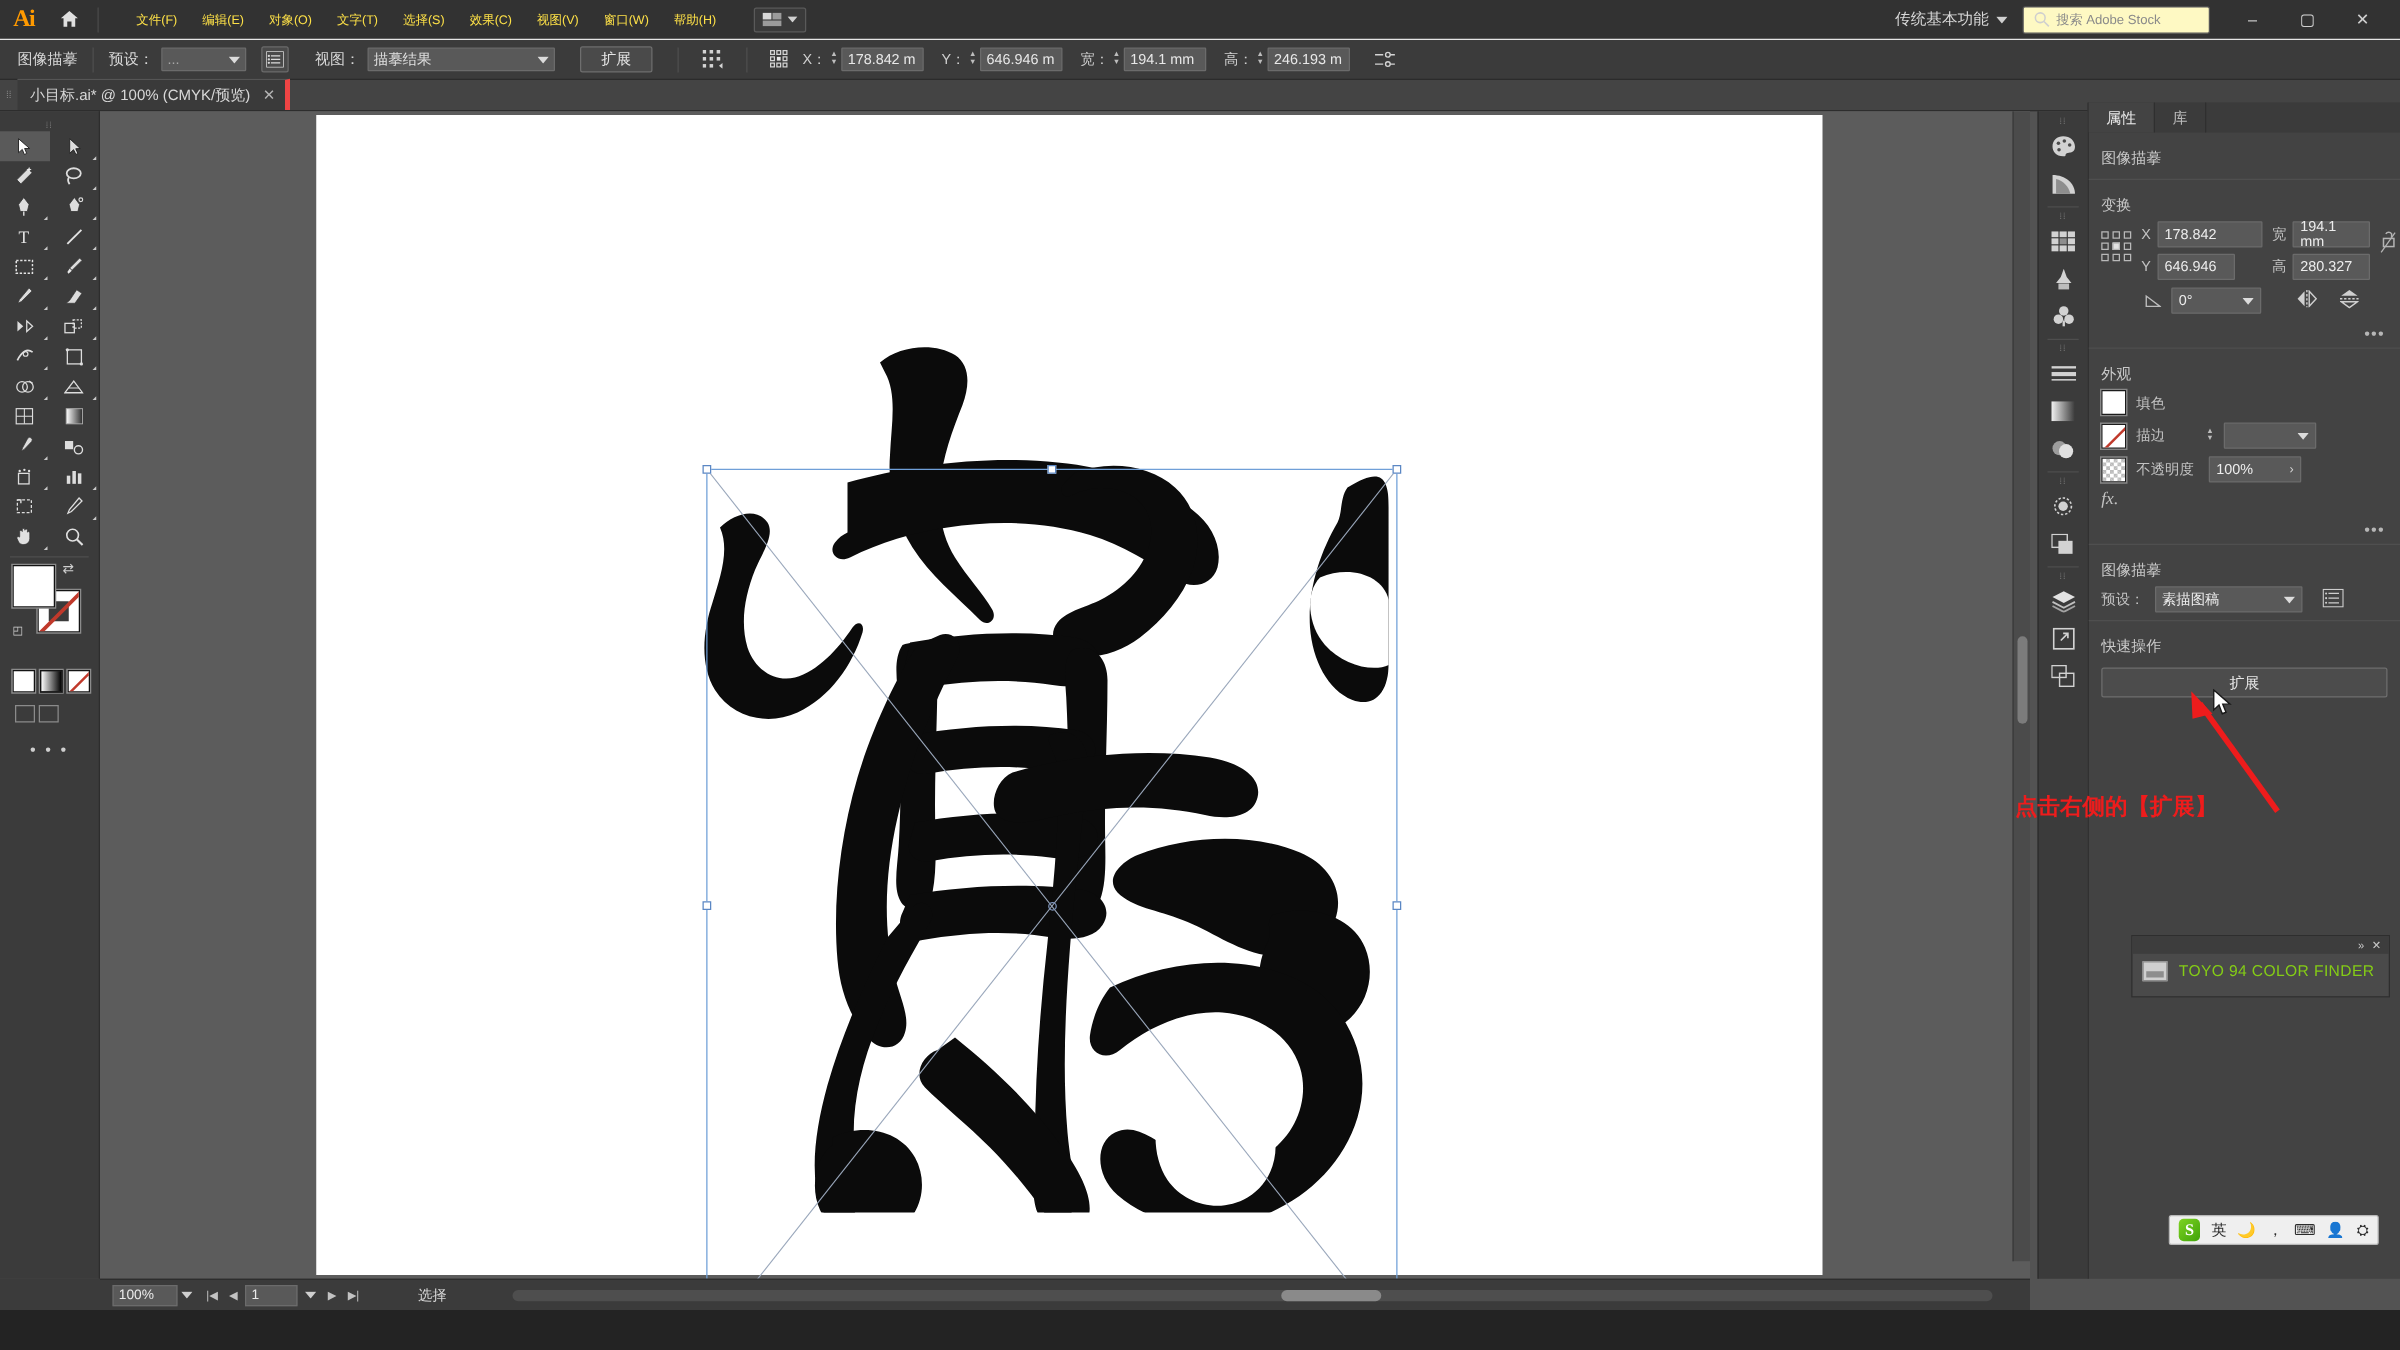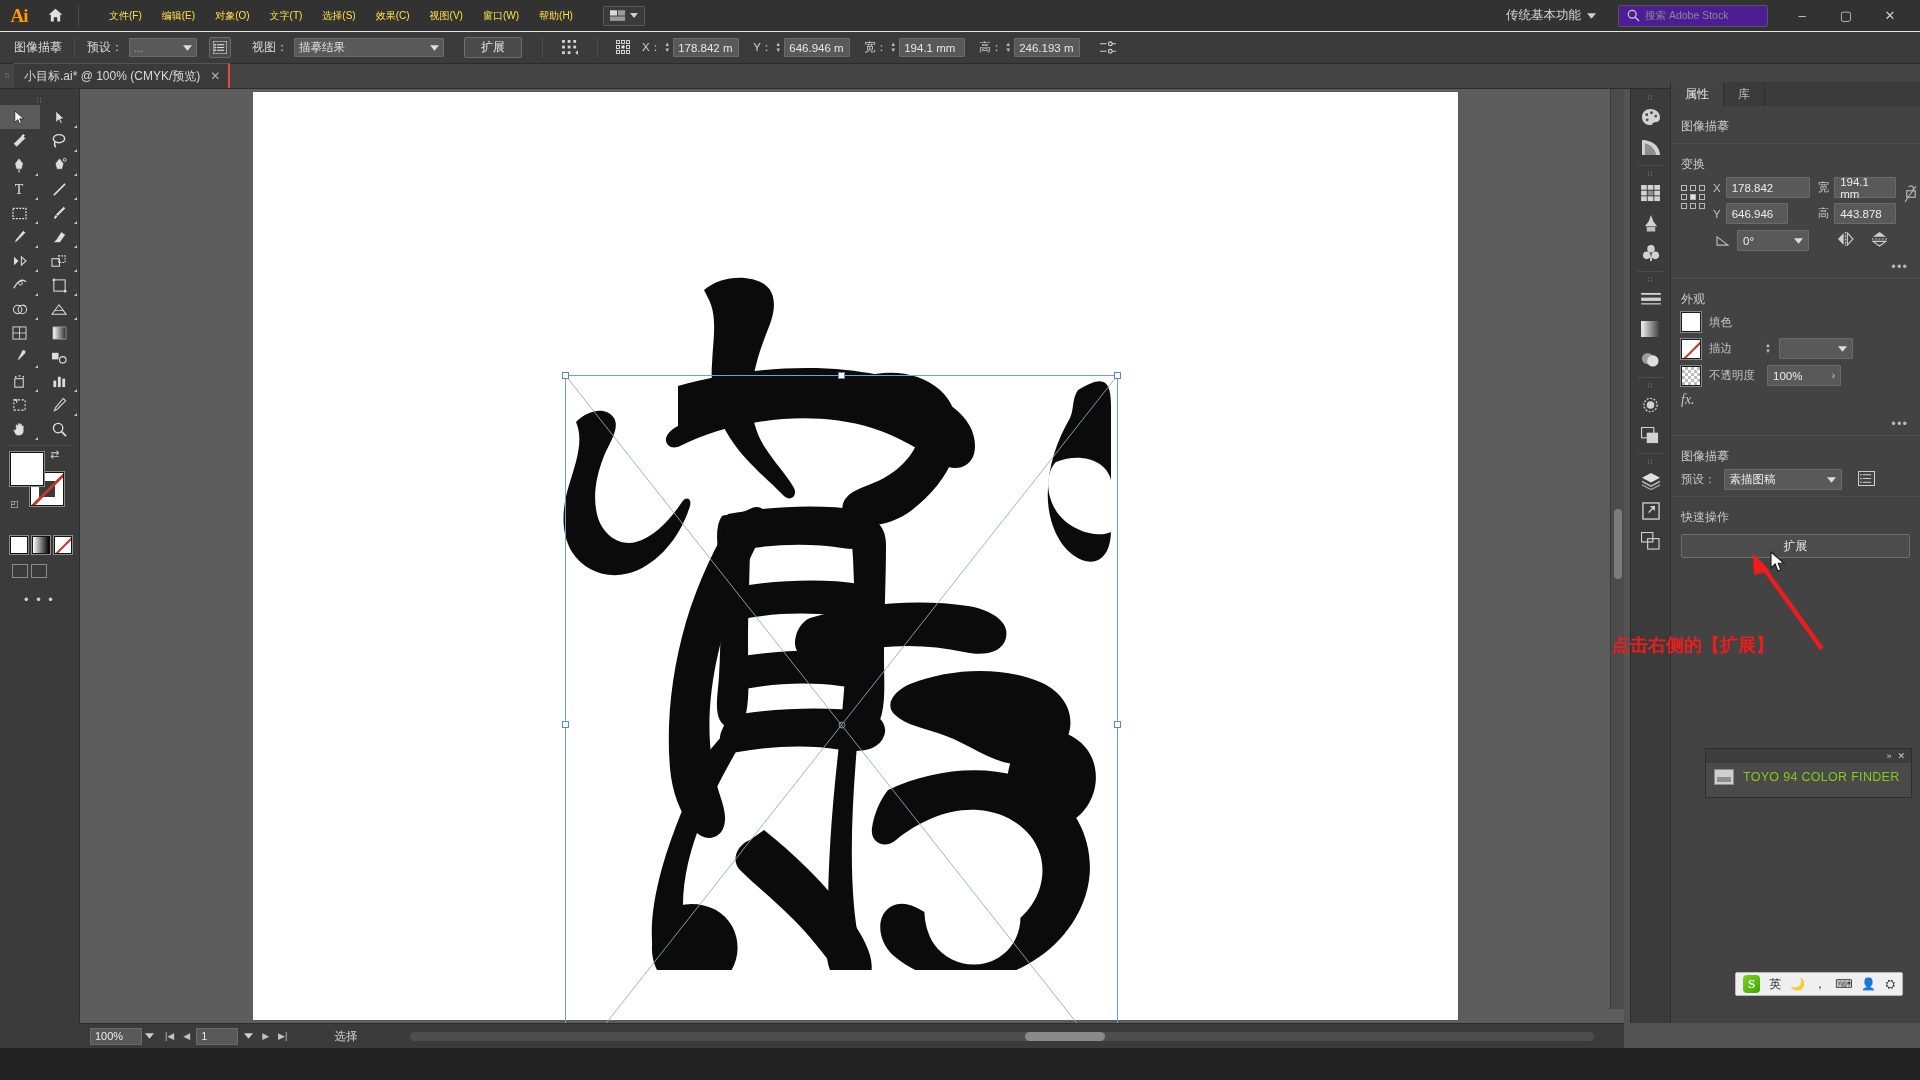--- a/index.html
+++ b/index.html
@@ -41,8 +41,8 @@
     padding: 4px 8px; color: #d8d8d8;
   }
   .stock-search {
-    display: flex; align-items: center; gap: 5px; background: #4c1d95;
-    border: 1px solid #555; border-radius: 2px; padding: 3px 8px; margin-left: 14px;
+    display: flex; align-items: center; gap: 5px; background: #fef9c3;
+    border: 1px solid #555; border-radius: 2px; padding: 3px 8px; margin-left: 4px;
     font-size: 11px; color: #8a8a8a; width: 150px;
   }
   .wincontrols { display: flex; align-items: center; margin-left: 12px; }

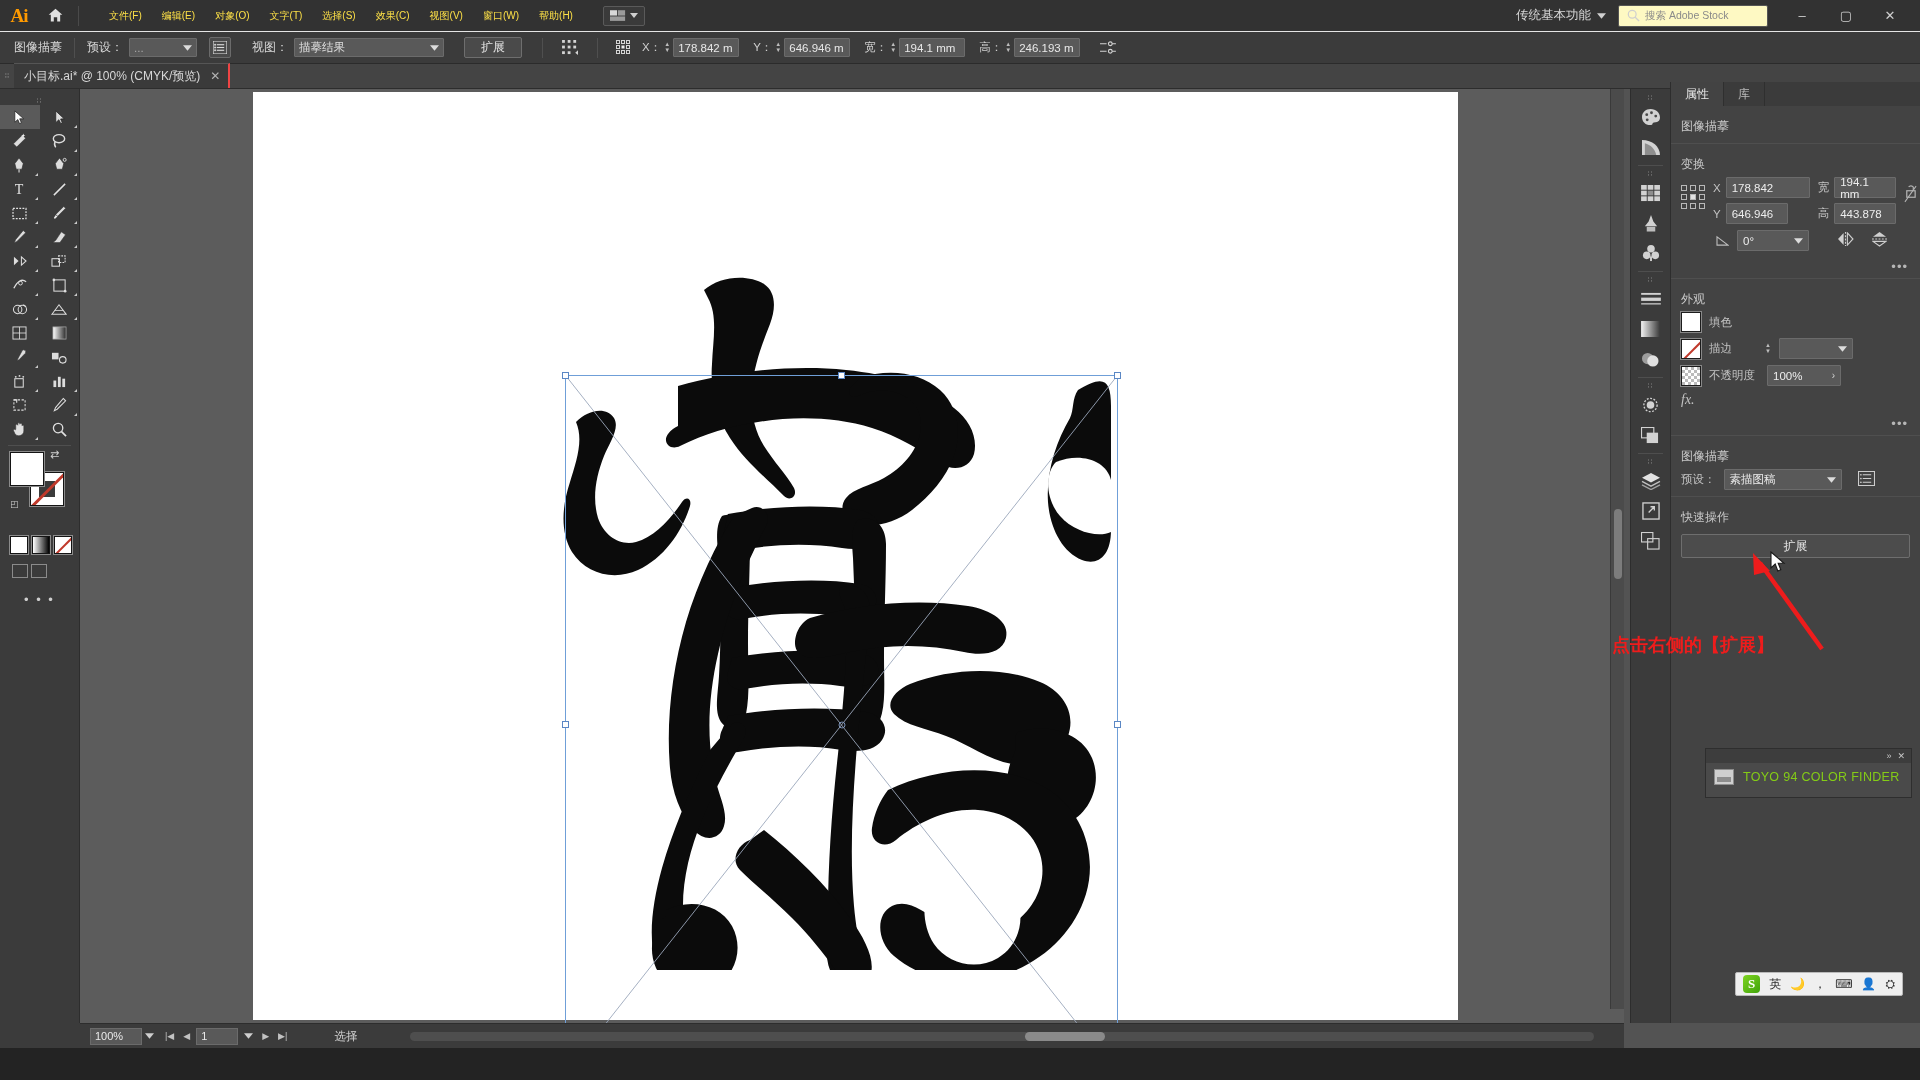--- a/index.html
+++ b/index.html
@@ -100,7 +100,7 @@
   .doc-tab {
     height: 25px; background: #3a3a3a; display: flex; align-items: center;
     gap: 10px; padding: 0 8px 0 10px; font-size: 12px; color: #d8d8d8;
-    border-right: 2px solid #ef4444; border-top: 1px solid #555;
+    border-right: 4px solid #ef4444; border-top: 1px solid #555;
   }
   .doc-tab .x { font-size: 12px; color: #b4b4b4; }
 

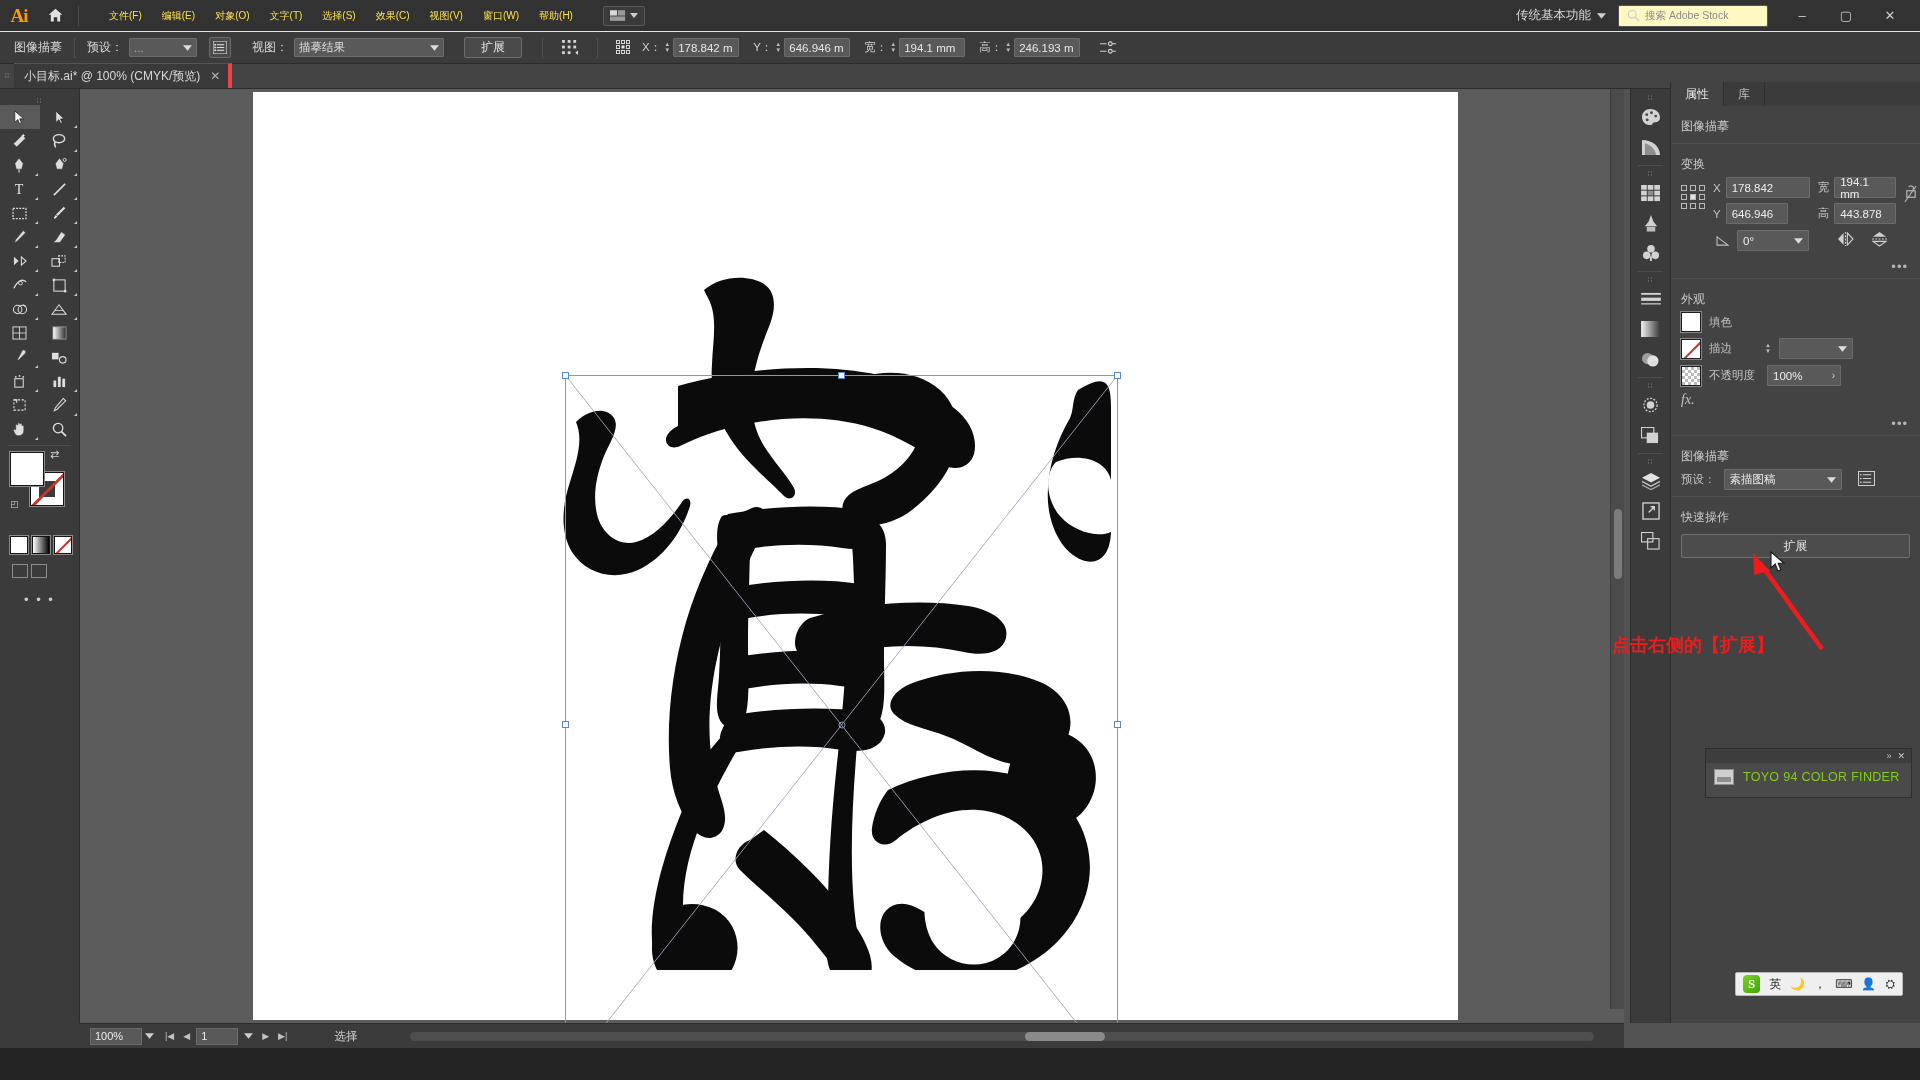--- a/index.html
+++ b/index.html
@@ -922,7 +922,7 @@
         </div>
         <div style="display:flex;align-items:center;gap:5px;">
           <span class="plabel">高</span>
-          <div class="pfield" style="width:62px;">443.878</div>
+          <div class="pfield" style="width:62px;">280.327</div>
         </div>
       </div>
       <div style="margin-top:7px;">

